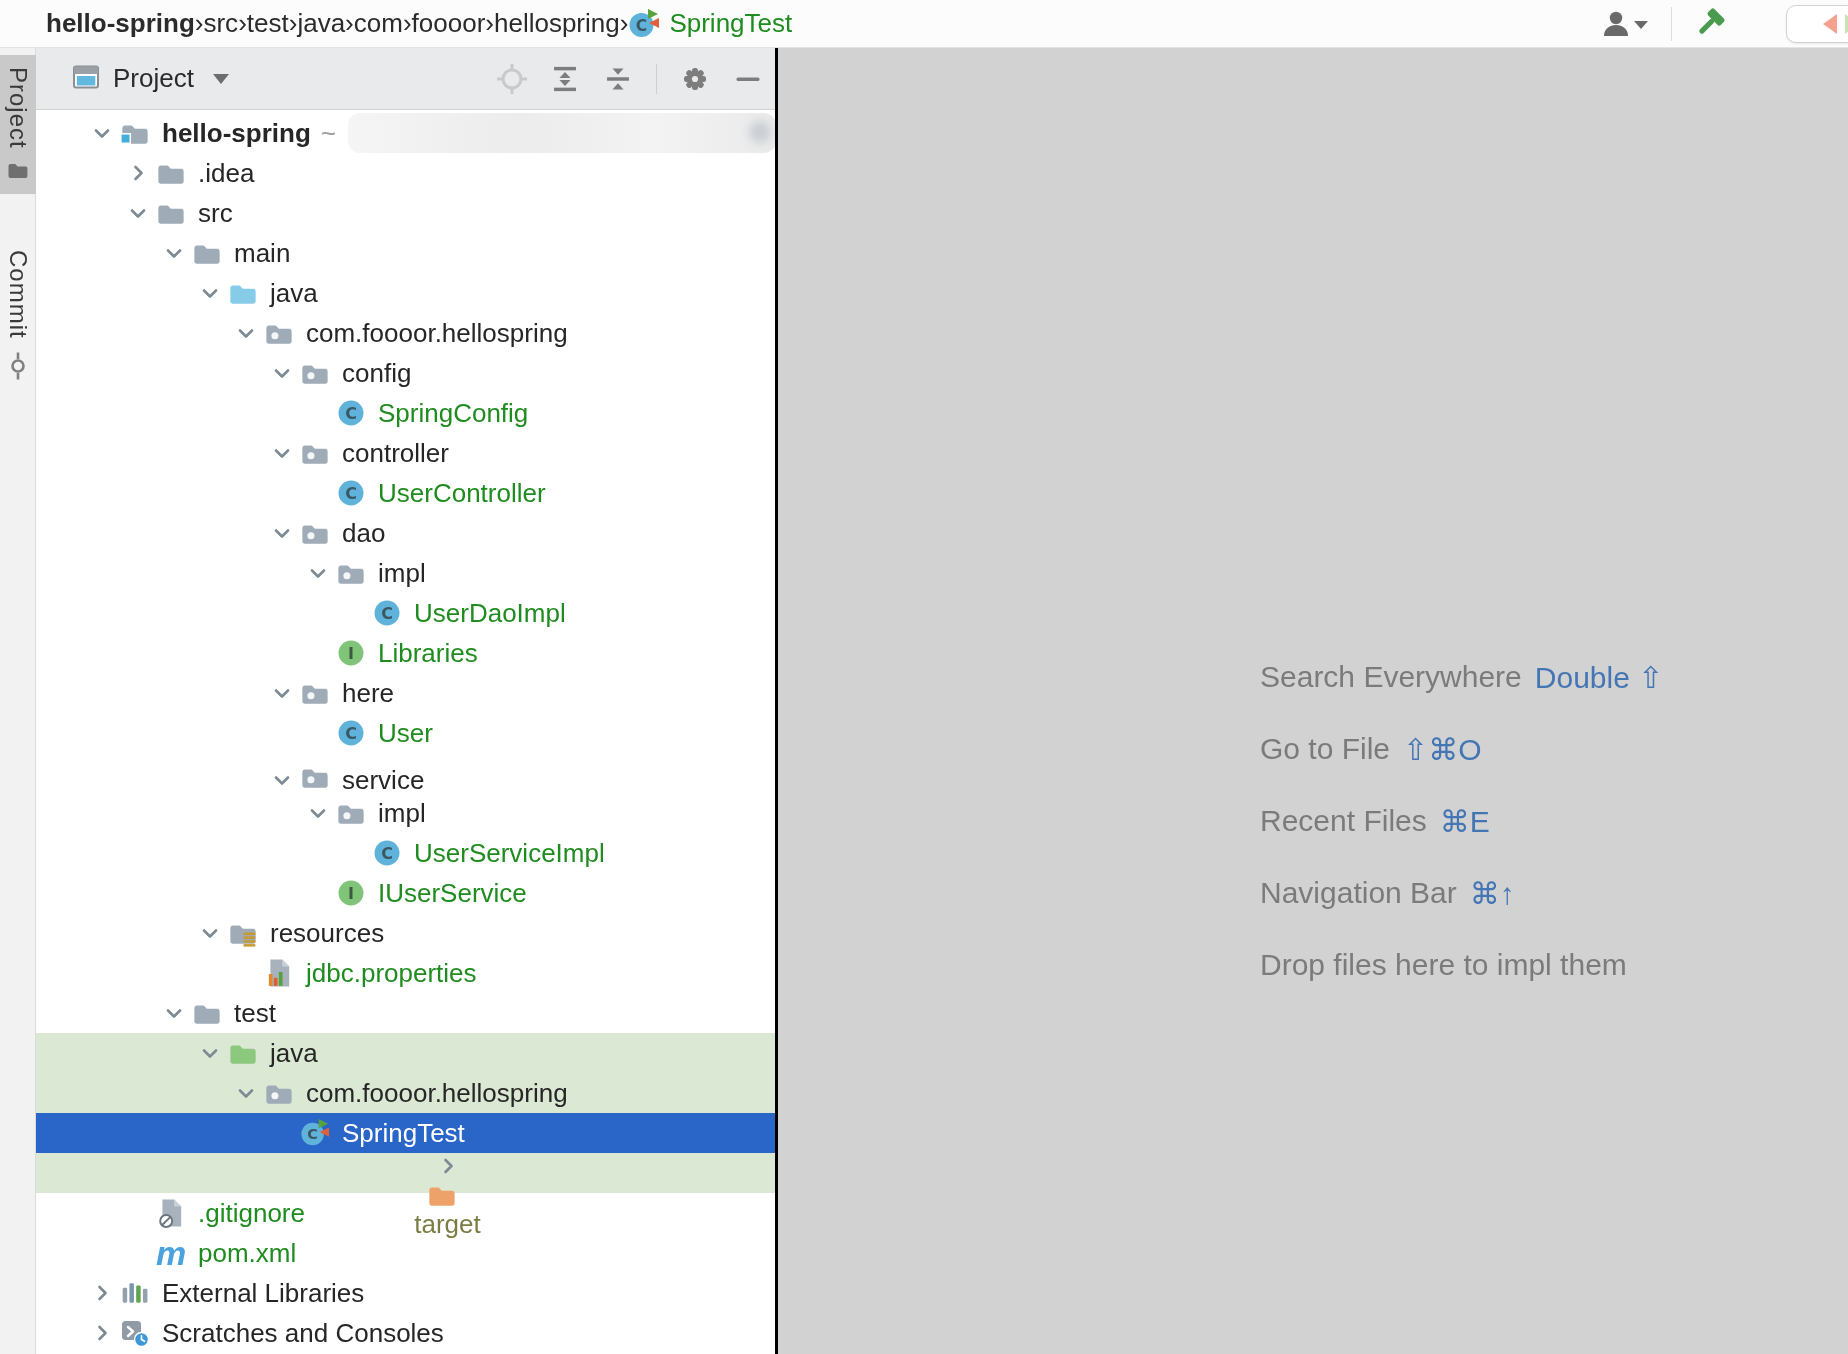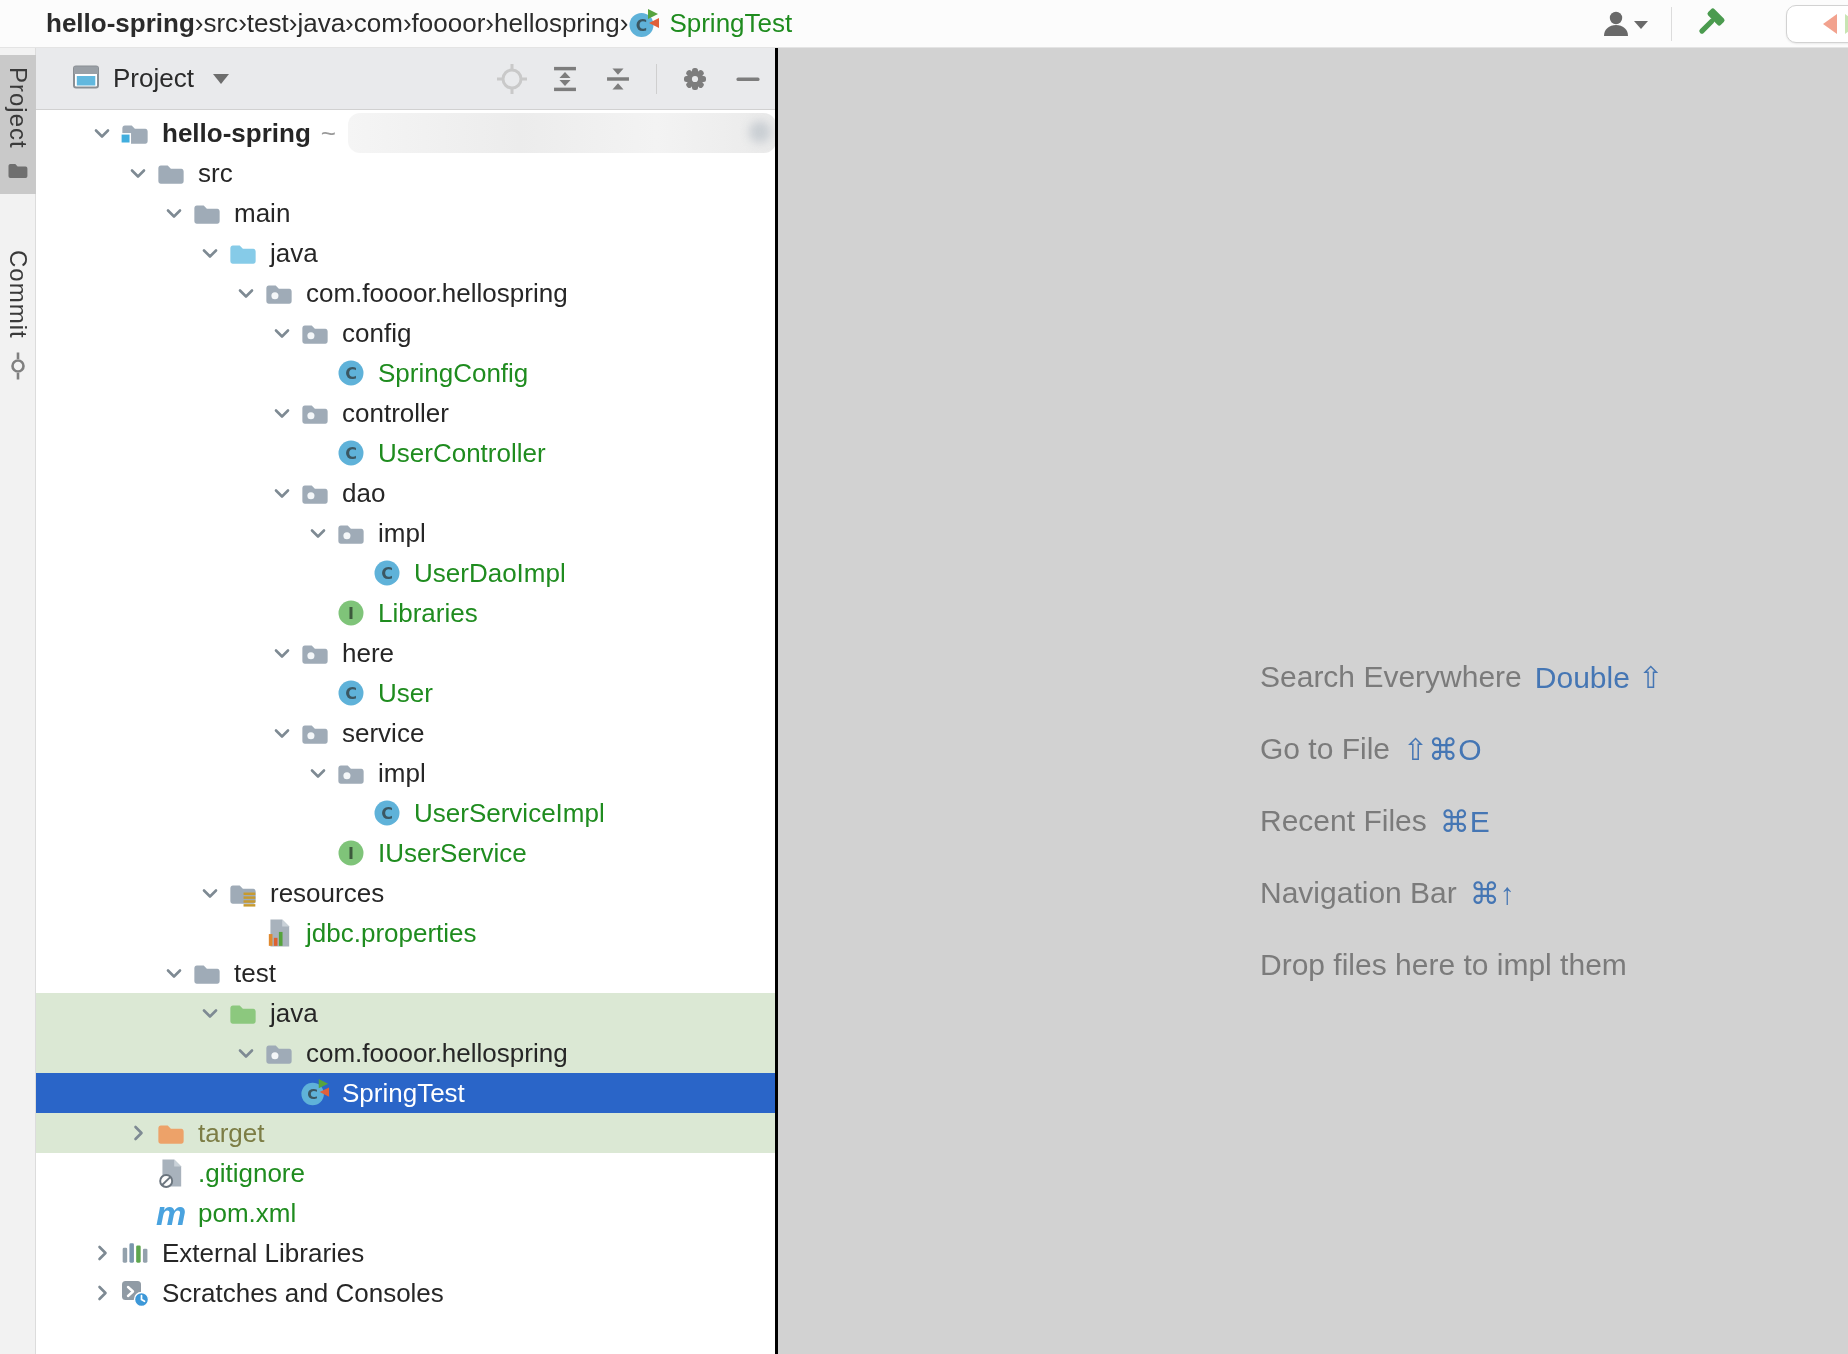--- a/index.html
+++ b/index.html
@@ -257,6 +257,19 @@
       <div class="tree-row" style="padding-left: 84px;">
     <span class="chev">
           <svg width="26" height="26" viewBox="0 0 26 26">
+            <polyline points="10.5,7 16.5,13 10.5,19" fill="none" stroke="#7e8a93" stroke-width="2.6" stroke-linecap="round" stroke-linejoin="round"></polyline>
+          </svg>
+        </span>
+    <span class="nicon">
+          <svg width="30" height="27" viewBox="0 0 28 25">
+            <path d="M2.2 7.6c0-1.6 1-2.6 2.3-2.6h6.4l3 3.1h9.7c1.3 0 2.2 1 2.2 2.6v8.7c0 1.6-.9 2.6-2.2 2.6H4.5c-1.3 0-2.3-1-2.3-2.6z" fill="#9fabb7"></path>
+          </svg>
+        </span>
+    <span class="nlabel">.idea</span>
+  </div>
+      <div class="tree-row" style="padding-left: 84px;">
+    <span class="chev">
+          <svg width="26" height="26" viewBox="0 0 26 26">
             <polyline points="7,10.5 13,16.5 19,10.5" fill="none" stroke="#7e8a93" stroke-width="2.6" stroke-linecap="round" stroke-linejoin="round"></polyline>
           </svg>
         </span>

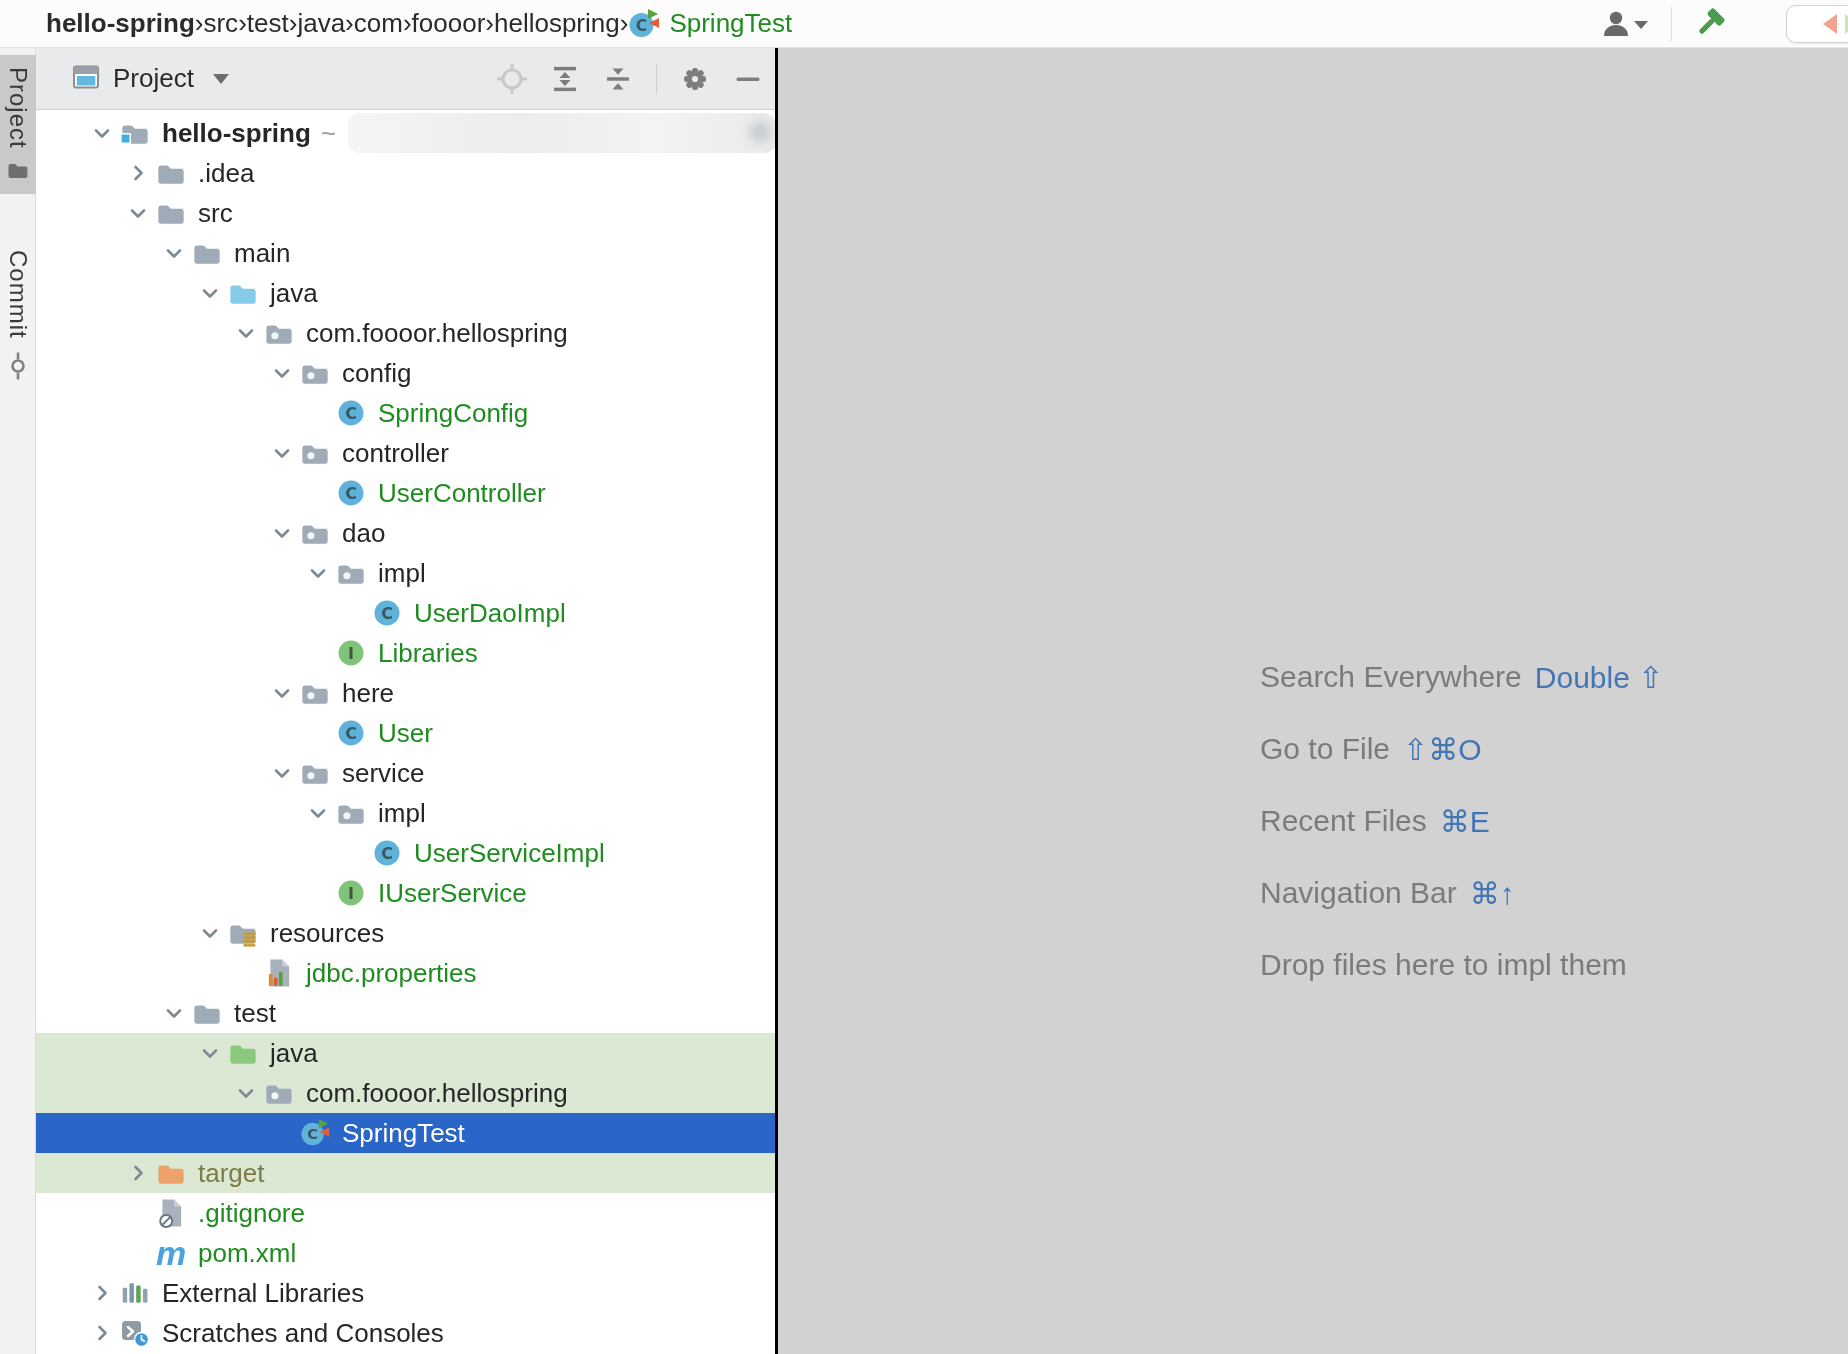--- a/index.html
+++ b/index.html
@@ -440,7 +440,7 @@
         </span>
     <span class="nlabel t-green">User</span>
   </div>
-      <div class="tree-row" style="padding-left: 228px;">
+      <div class="tree-row" style="padding-left: 228px; align-items: flex-end;">
     <span class="chev">
           <svg width="26" height="26" viewBox="0 0 26 26">
             <polyline points="7,10.5 13,16.5 19,10.5" fill="none" stroke="#7e8a93" stroke-width="2.6" stroke-linecap="round" stroke-linejoin="round"></polyline>

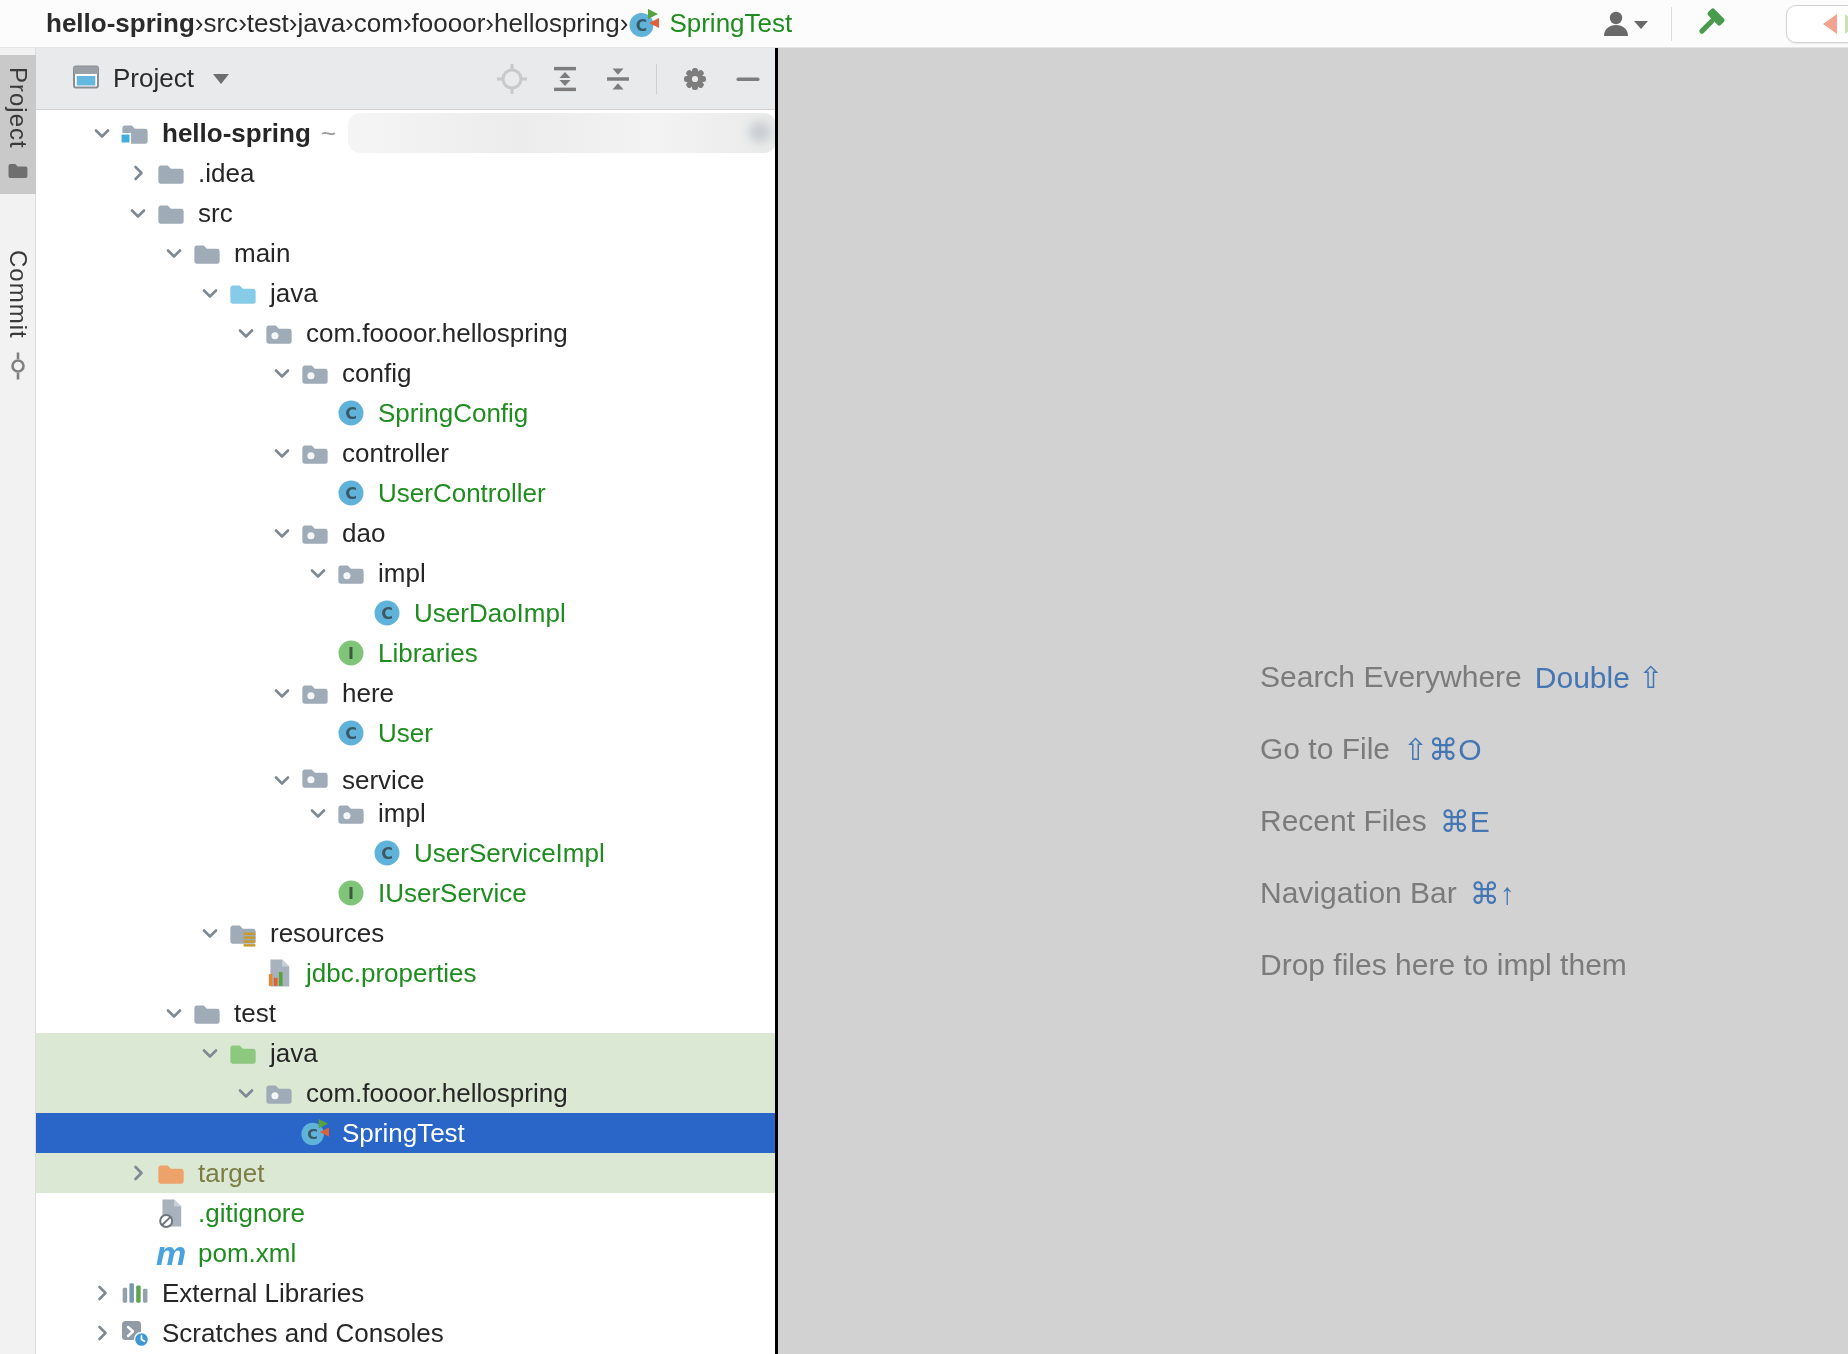--- a/index.html
+++ b/index.html
@@ -572,7 +572,7 @@
         </span>
     <span class="nlabel t-white">SpringTest</span>
   </div>
-      <div class="tree-row bg-green" style="padding-left: 84px;">
+      <div class="tree-row bg-green" style="padding-left: 84px; flex-direction: column;">
     <span class="chev">
           <svg width="26" height="26" viewBox="0 0 26 26">
             <polyline points="10.5,7 16.5,13 10.5,19" fill="none" stroke="#7e8a93" stroke-width="2.6" stroke-linecap="round" stroke-linejoin="round"></polyline>

